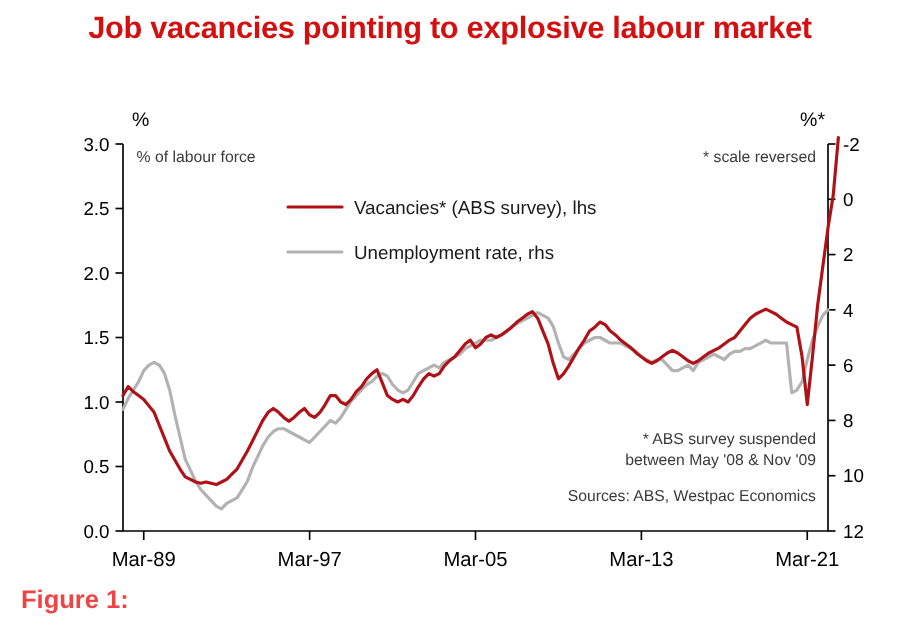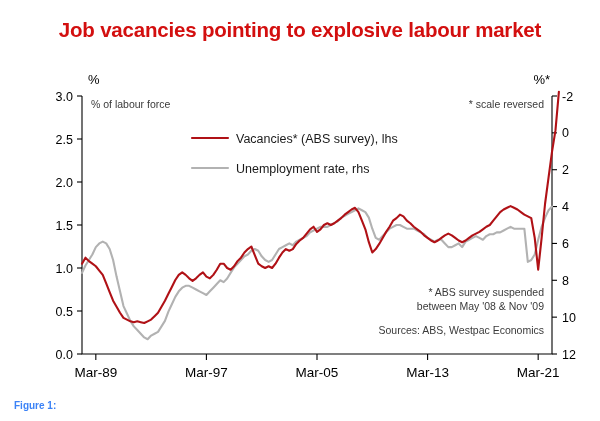--- a/index.html
+++ b/index.html
@@ -21,7 +21,7 @@
   .title {
     position: absolute;
     left: 0;
-    top: 18px;
+    top: 7px;
     width: 600px;
     text-align: center;
     font-family: "Liberation Sans", sans-serif;

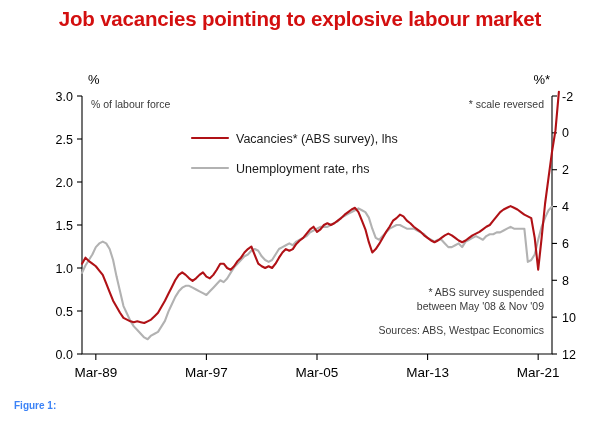--- a/index.html
+++ b/index.html
@@ -33,10 +33,10 @@
   .figure-label {
     position: absolute;
     left: 14px;
-    top: 400px;
-    font-size: 10px;
+    top: 390px;
+    font-size: 17px;
     font-weight: bold;
-    color: #3b82f6;
+    color: #ef4444;
   }
   .chart-area {
     position: absolute;

